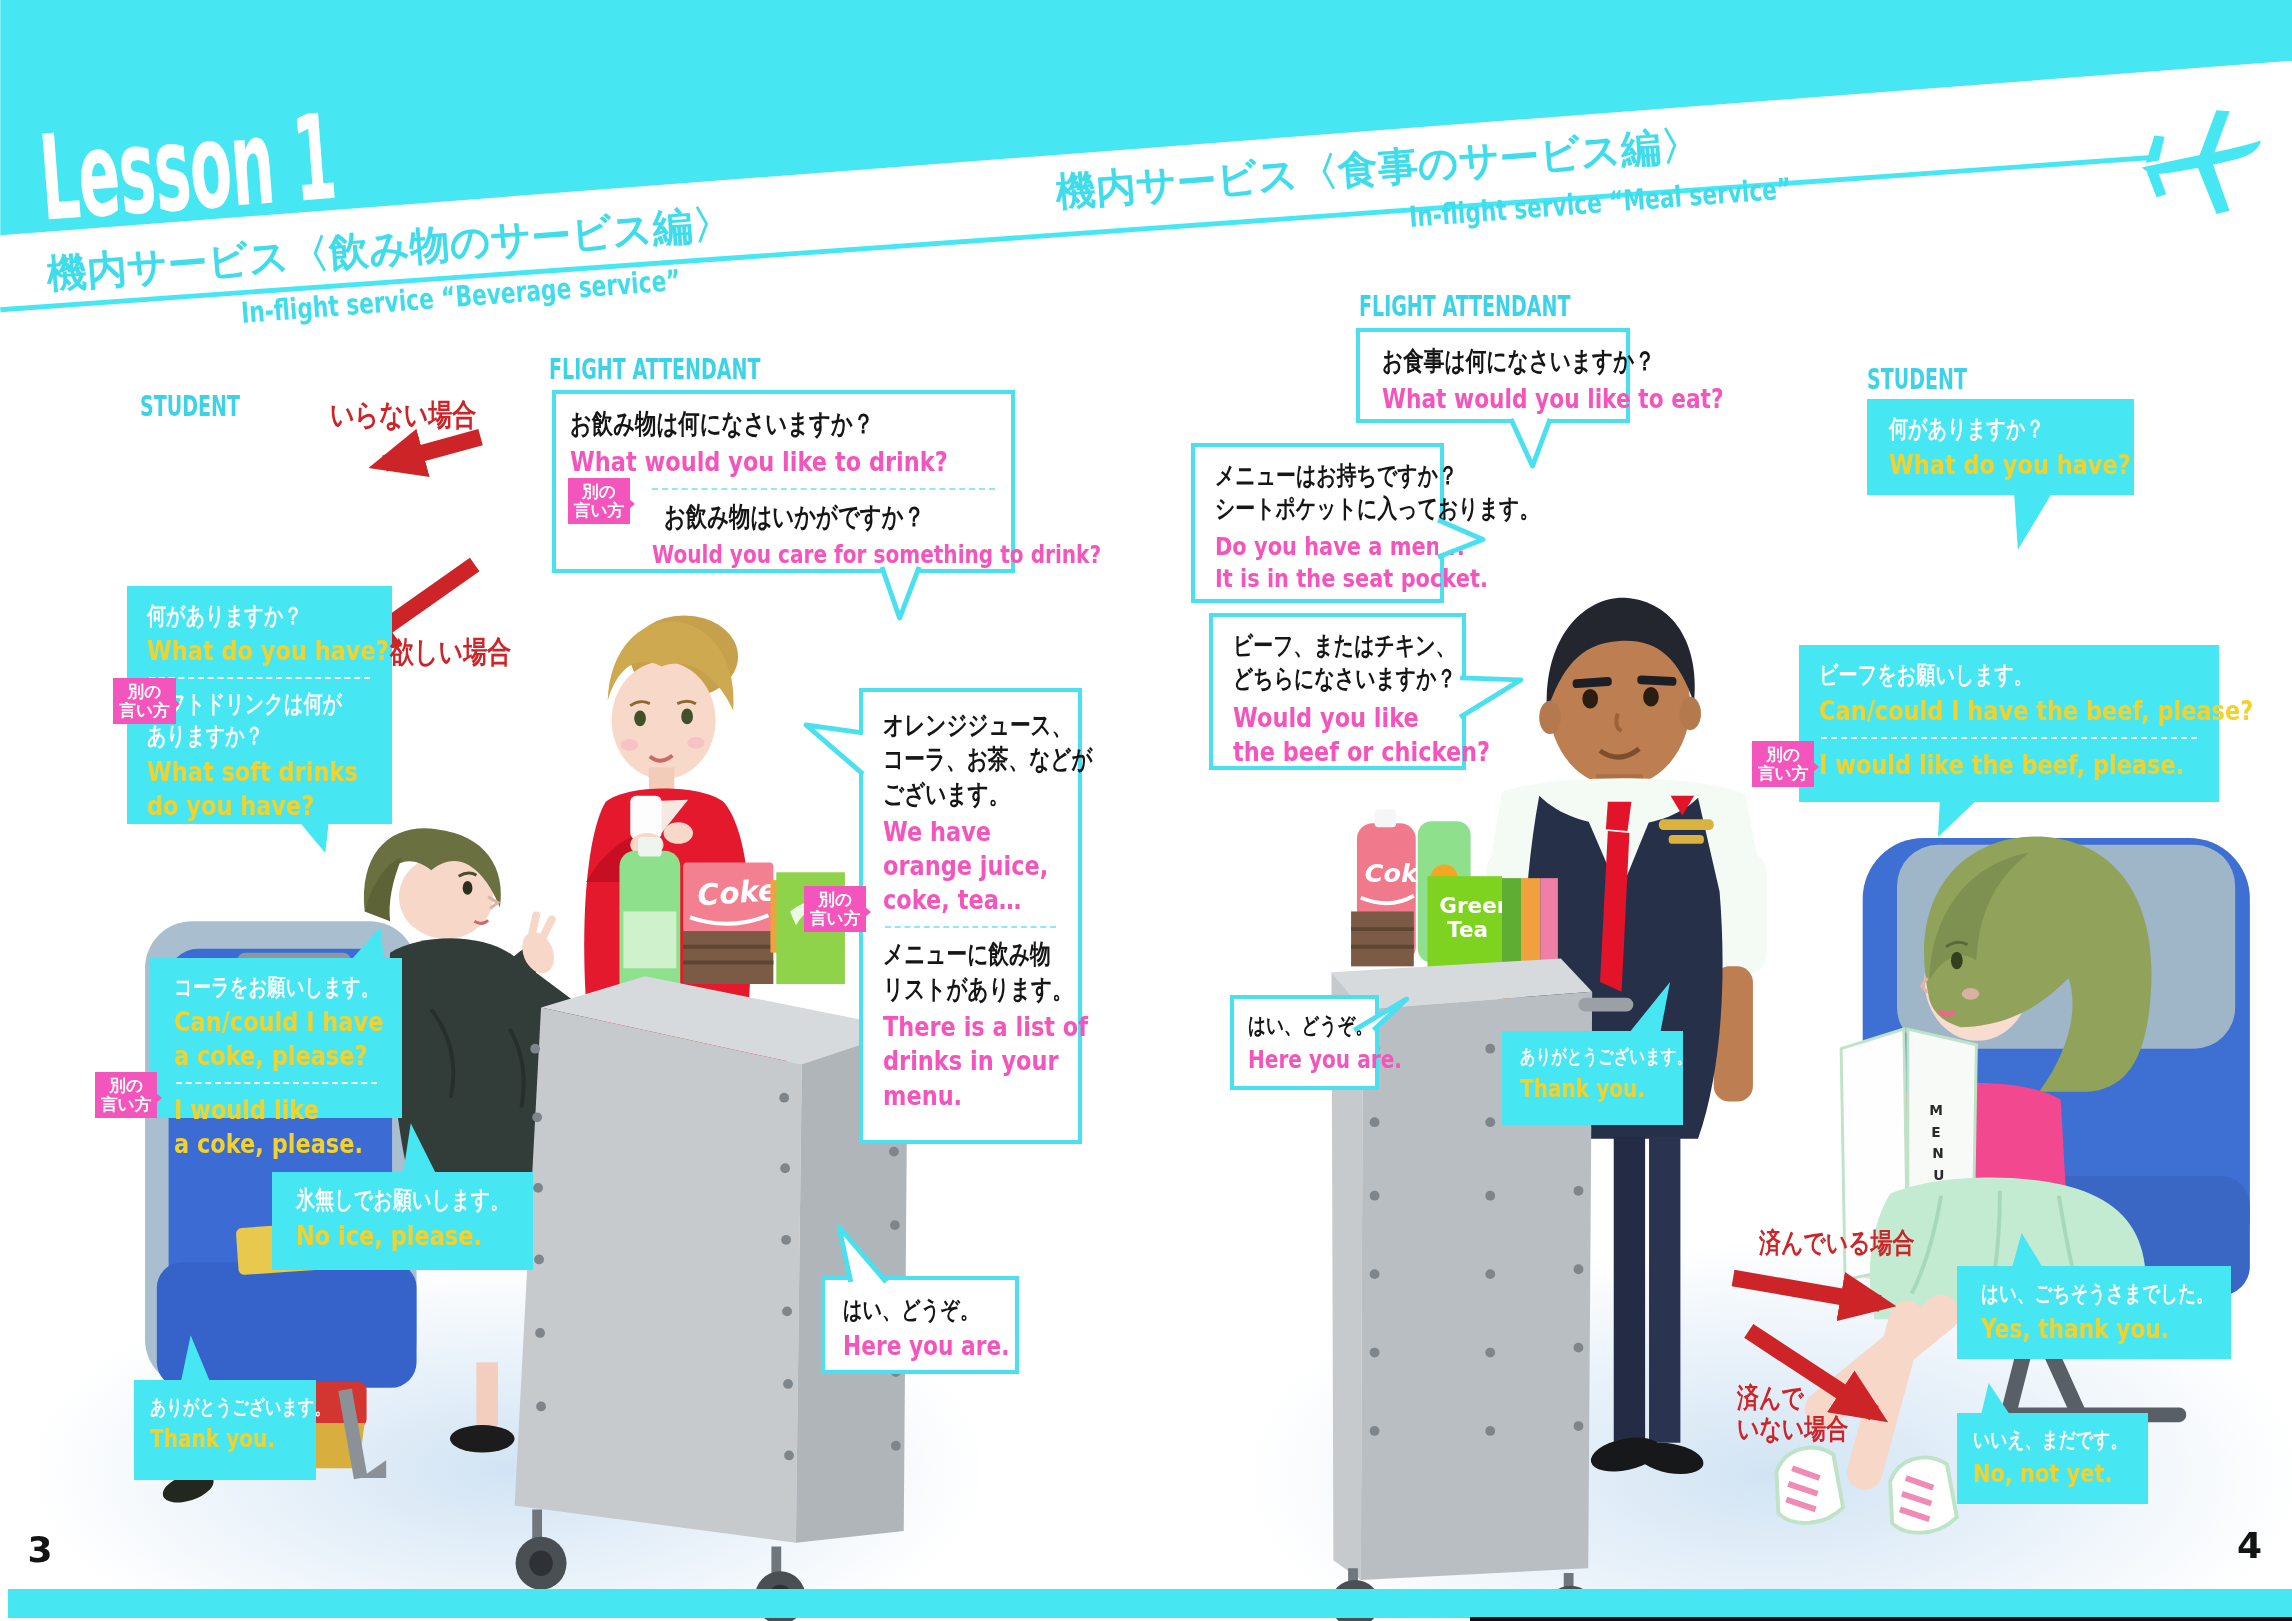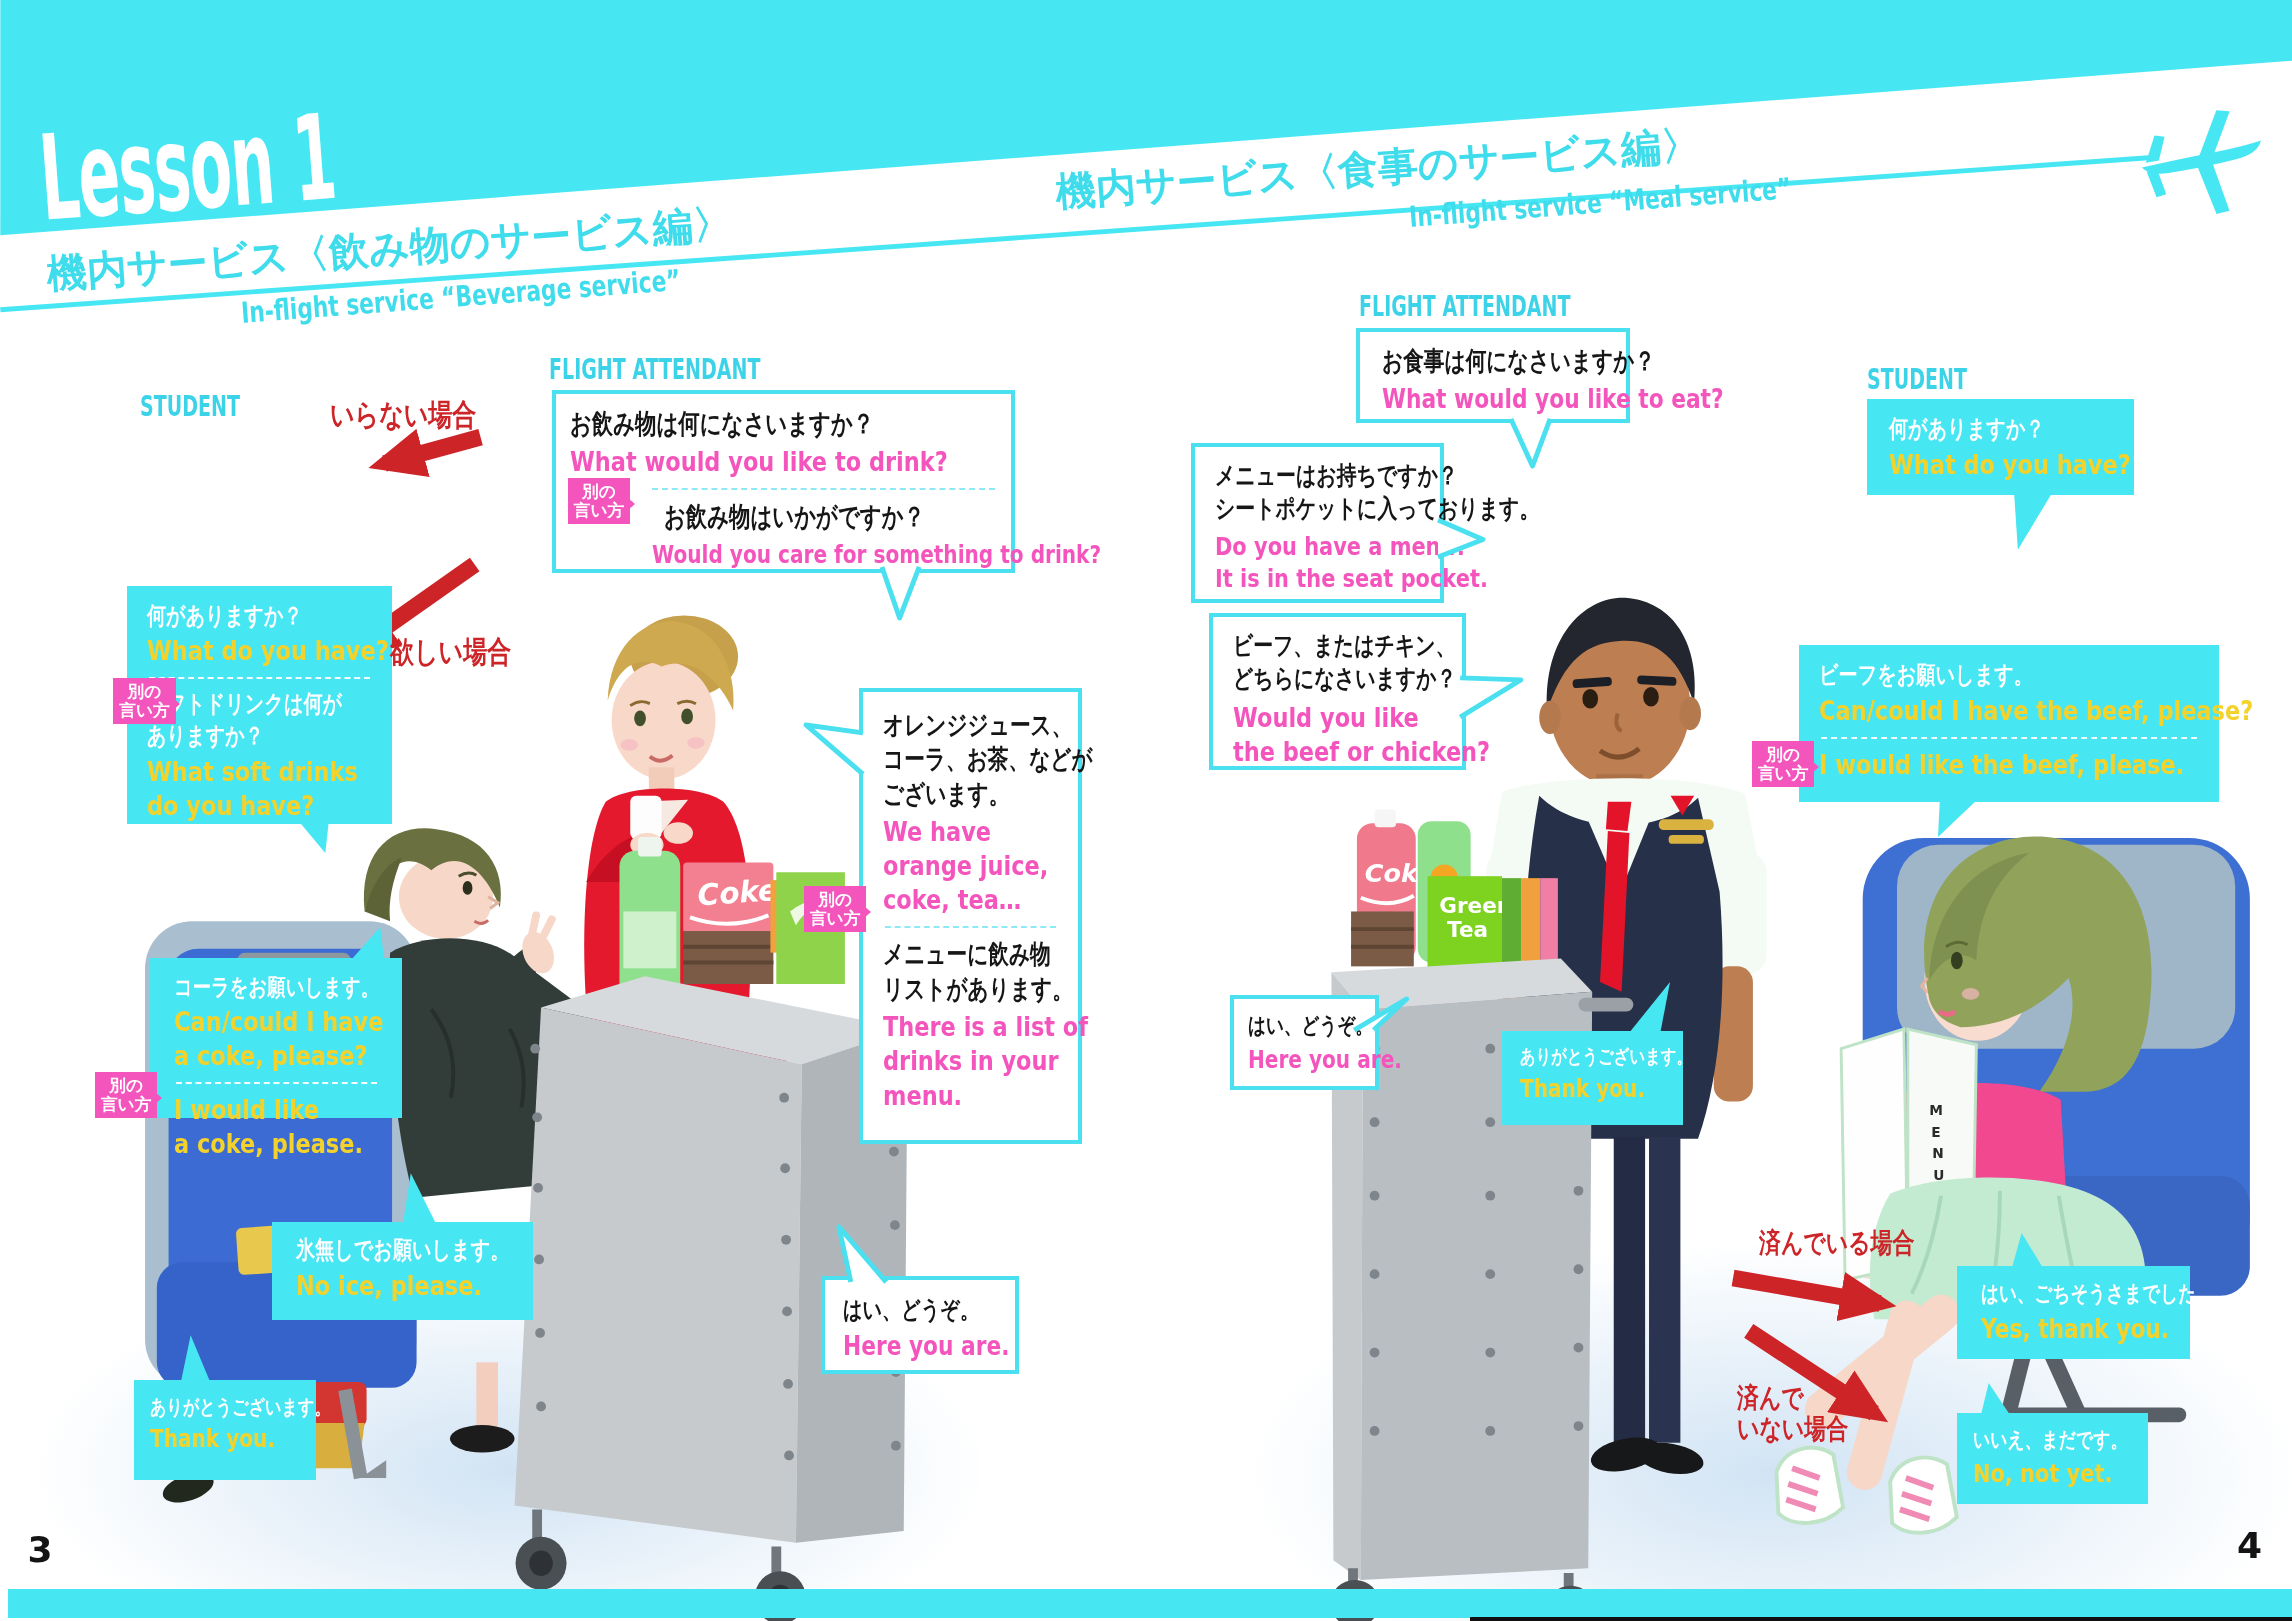--- a/index.html
+++ b/index.html
@@ -375,7 +375,7 @@
     </svg>
   </div>
 
-  <div class="bub c" style="left:272px;top:1222px;width:261px;height:98px;padding:11.8px 23.5px">
+  <div class="bub c" style="left:272px;top:1172px;width:261px;height:98px;padding:11.8px 23.5px">
     <div class="jp" style="font-size:24.5px">氷無しでお願いします。</div>
     <div class="en" style="font-size:27.4px;margin-top:2.9px">No ice, please.</div>
     <svg class="tail" style="left:129px;top:-49px;width:39px;height:53px" viewBox="0 0 40 54">

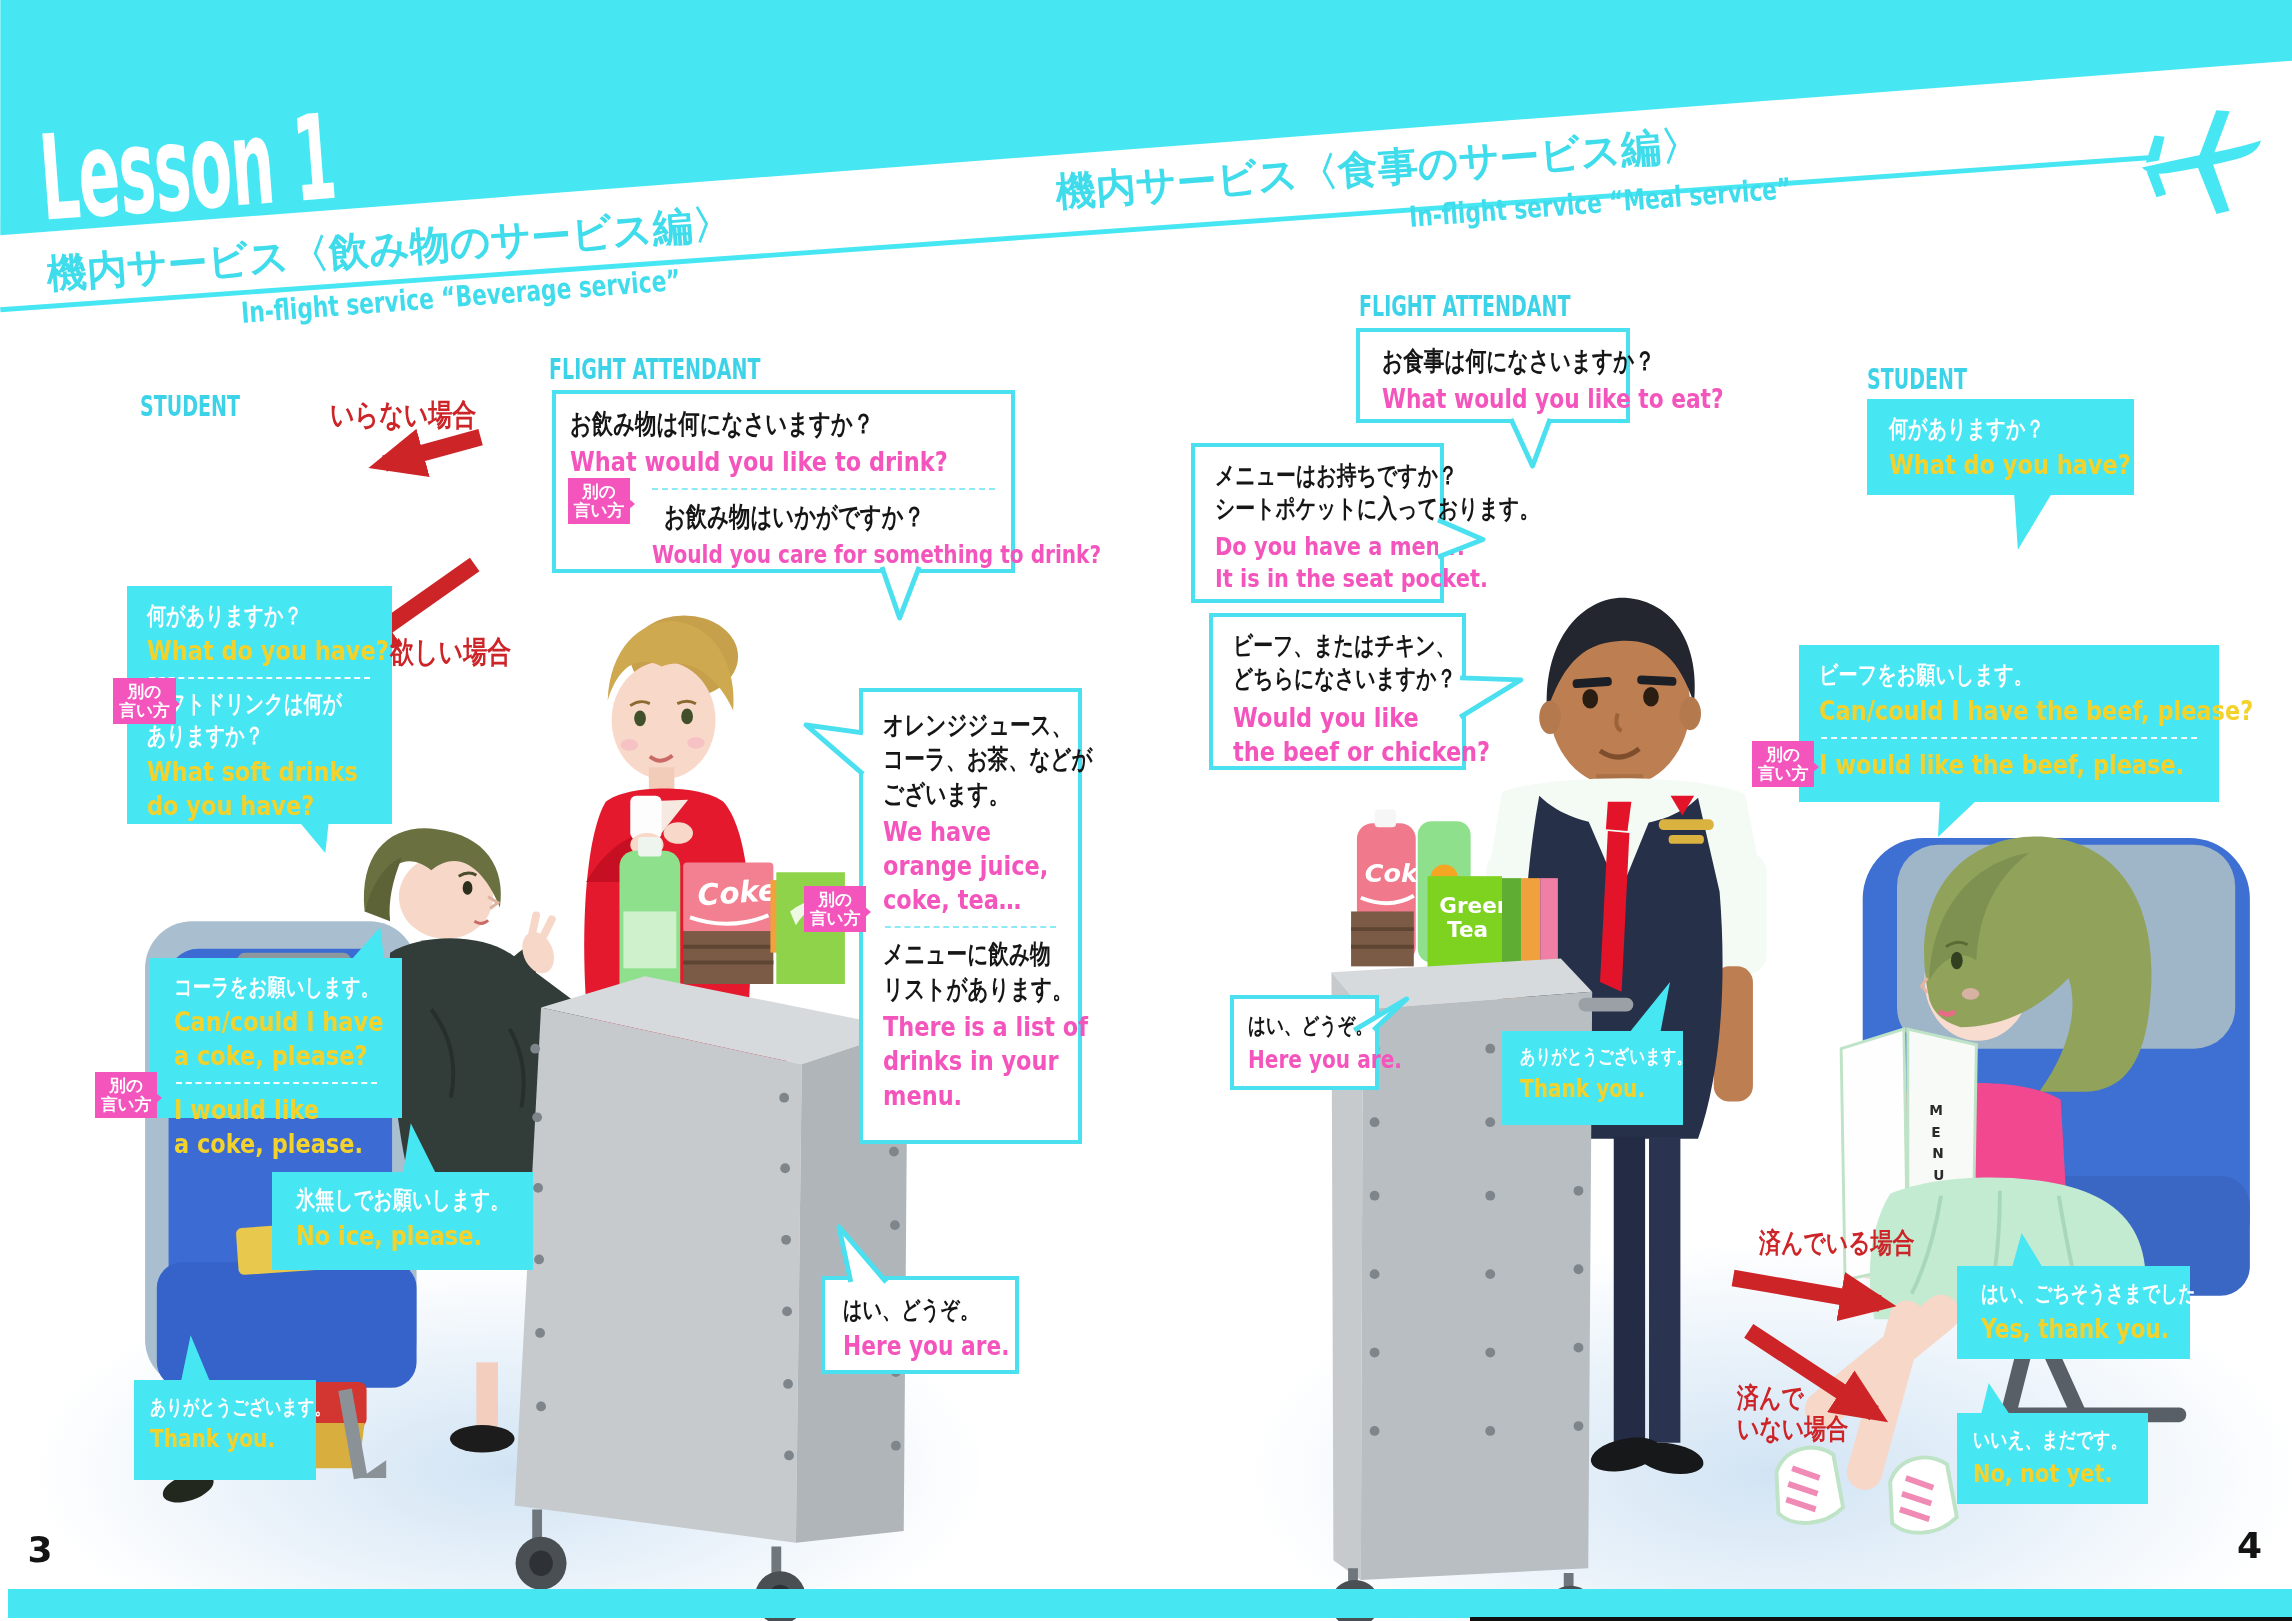--- a/index.html
+++ b/index.html
@@ -466,7 +466,7 @@
   </div>
 
 
-  <div class="bub c" style="left:1957px;top:1266px;width:233px;height:93px;padding:12.7px 23.5px">
+  <div class="bub c" style="left:1957px;top:1266px;width:274px;height:93px;padding:12.7px 23.5px">
     <div class="jp" style="font-size:22.5px">はい、ごちそうさまでした。</div>
     <div class="en" style="font-size:26.5px;margin-top:3.9px">Yes, thank you.</div>
     <svg class="tail" style="left:51px;top:-33px;width:37px;height:37px" viewBox="0 0 38 38">

